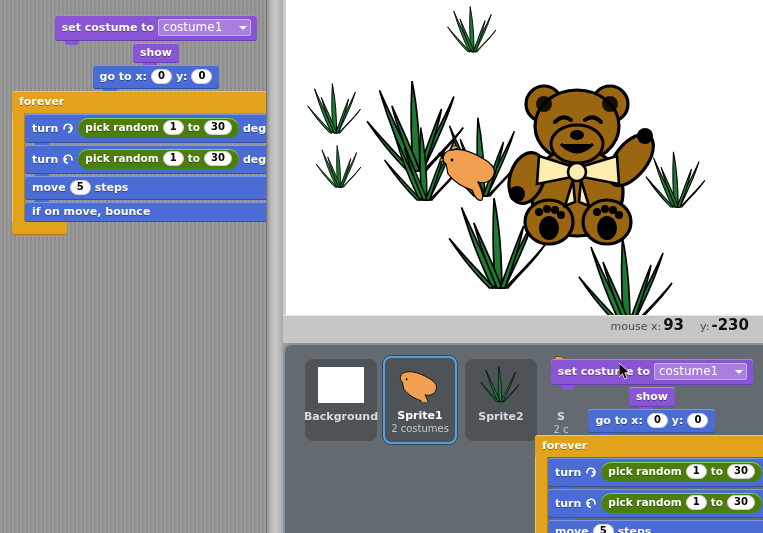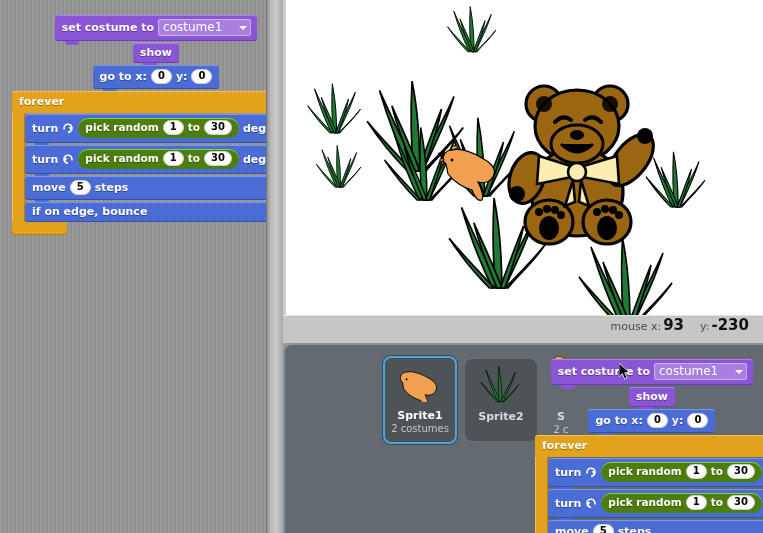--- a/index.html
+++ b/index.html
@@ -243,7 +243,7 @@
           </div>
 
           <div class="blk motion" style="margin-top:2px;">
-            <span>if on edge, bounce</span>
+            <span>if on move, bounce</span>
           </div>
 
         </div>

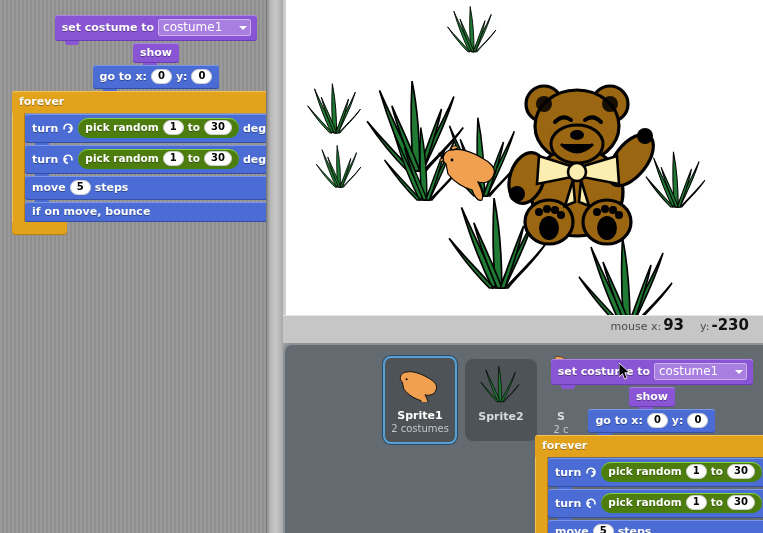--- a/index.html
+++ b/index.html
@@ -378,6 +378,13 @@
 
 <div id="bottom-panel">
 
+  <div class="sprite-tile" style="left:20px; top:14px;">
+    <div class="sprite-thumb">
+      <div style="width:46px;height:36px;background:#fff;"></div>
+    </div>
+    <div class="sprite-name">Background</div>
+    <div class="sprite-sub"></div>
+  </div>
 
   <div class="sprite-tile selected" style="left:98px; top:11px; width:74px; height:88px;">
     <div class="sprite-thumb">

